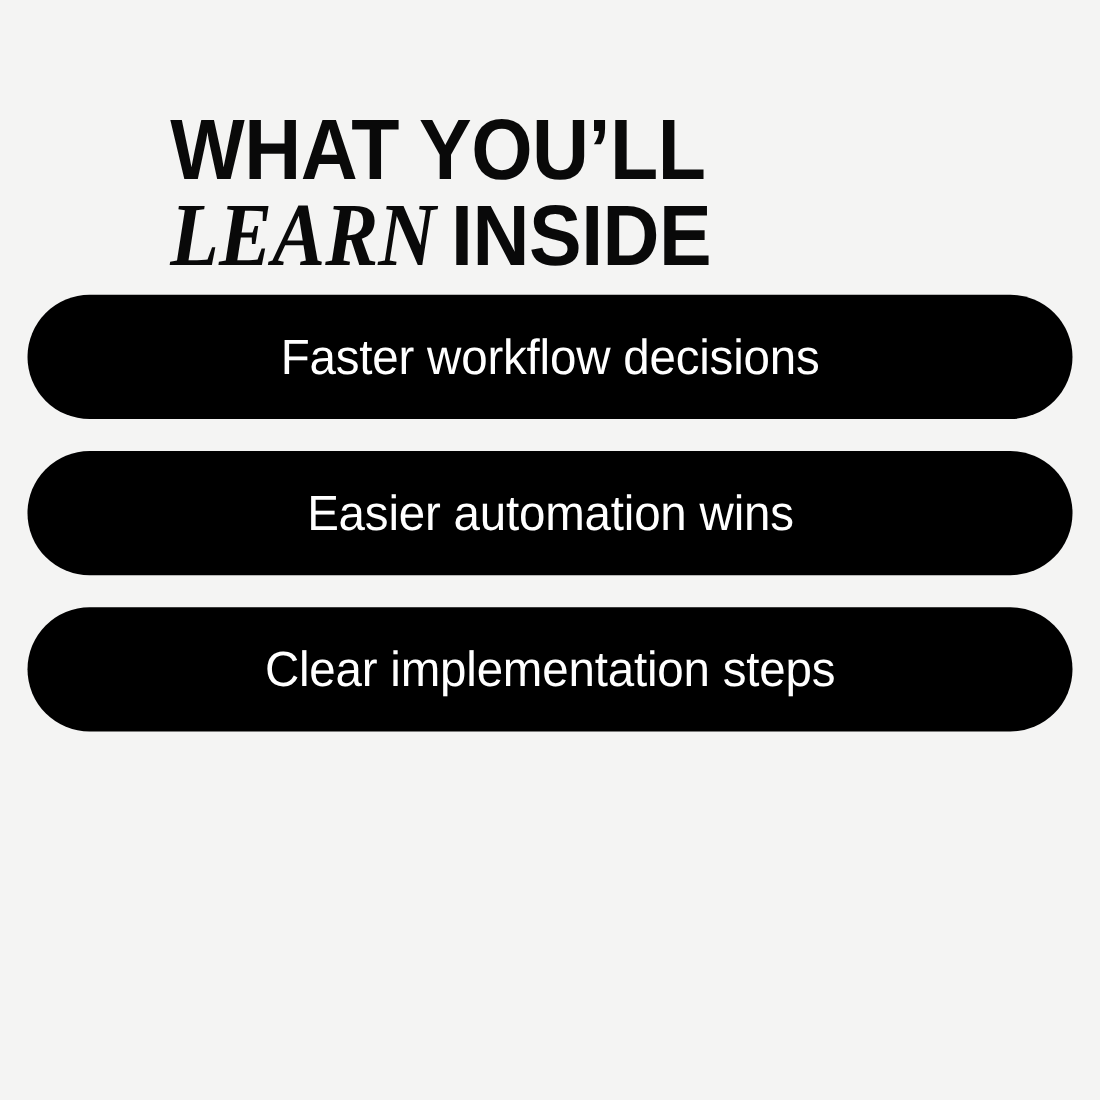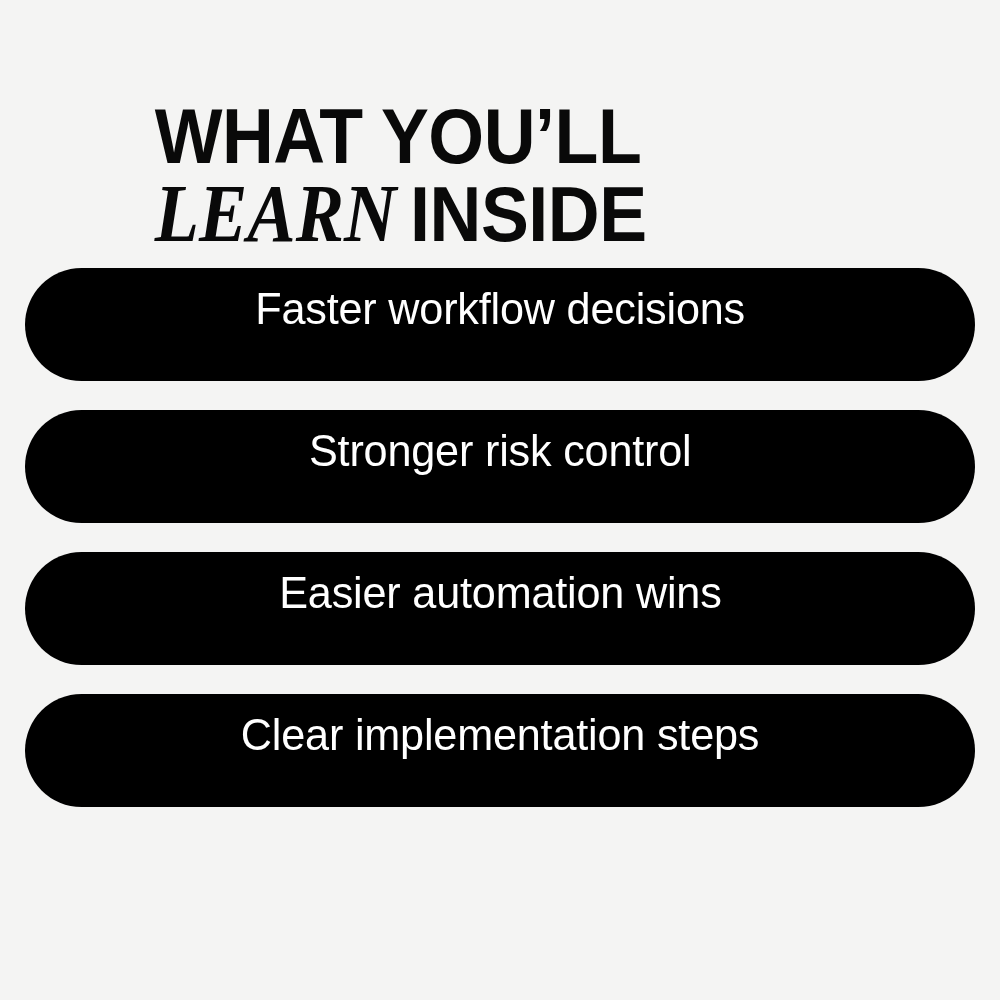--- a/index.html
+++ b/index.html
@@ -77,7 +77,7 @@
     background: #000000;
     border-radius: 57px;
     display: flex;
-    align-items: flex-start;
+    align-items: center;
     justify-content: center;
     padding: 15px 48px;
     cursor: pointer;

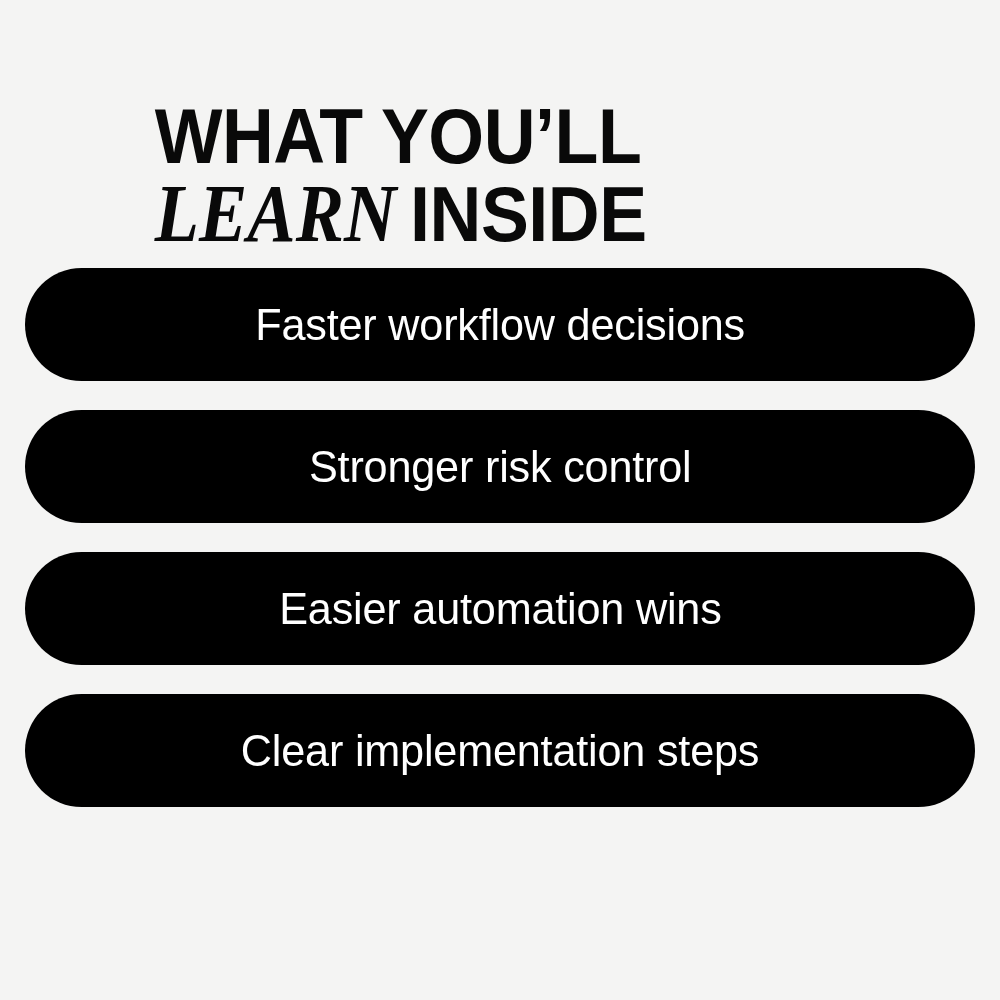--- a/index.html
+++ b/index.html
@@ -111,9 +111,6 @@
     </div>
 
 
-    <div class="pill">
-      <span class="pill-label">Stronger risk control</span>
-    </div>
 
     <div class="pill">
       <span class="pill-label">Easier automation wins</span>

